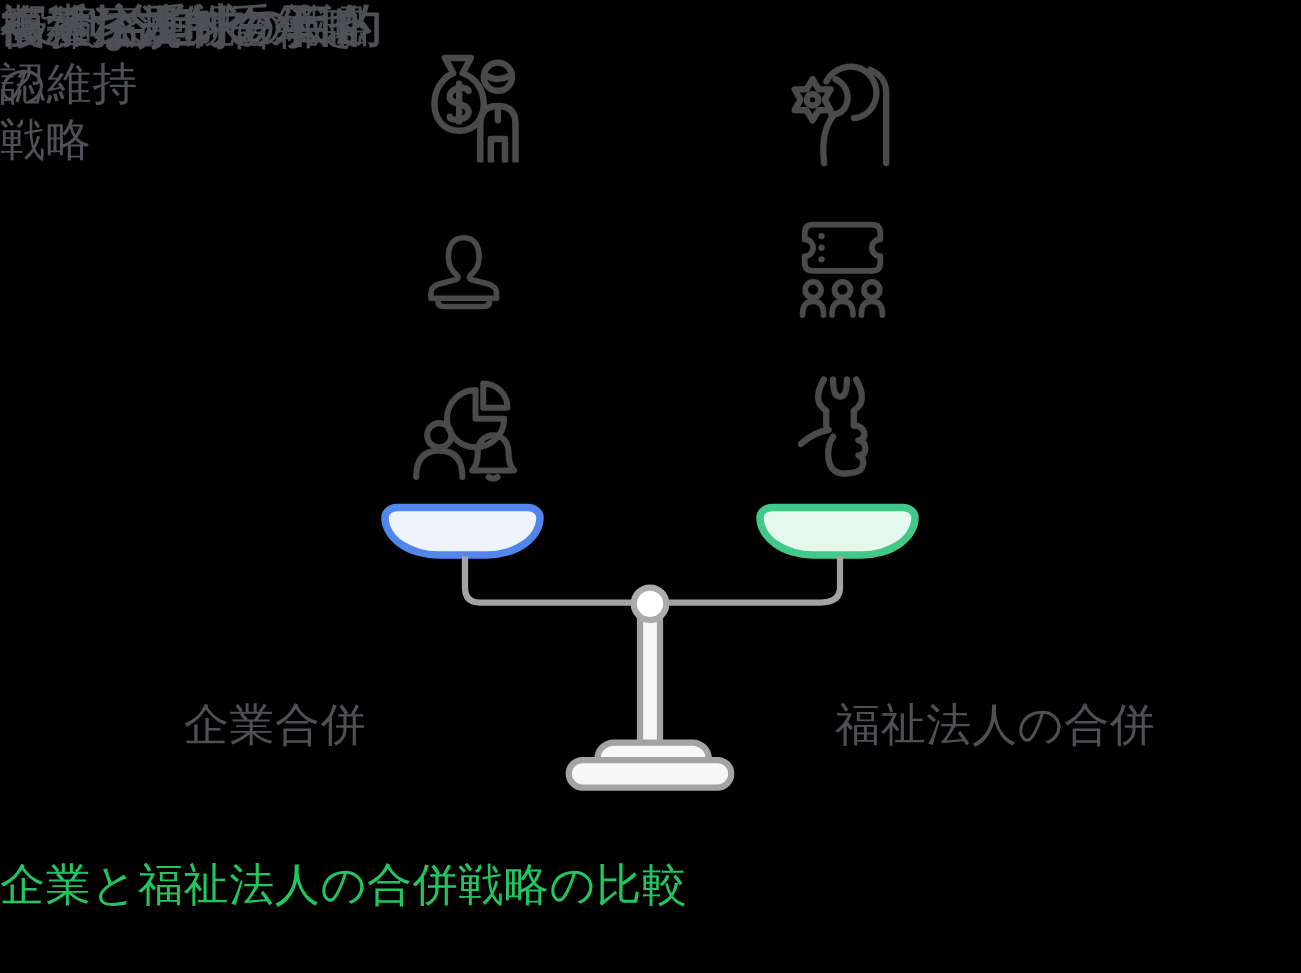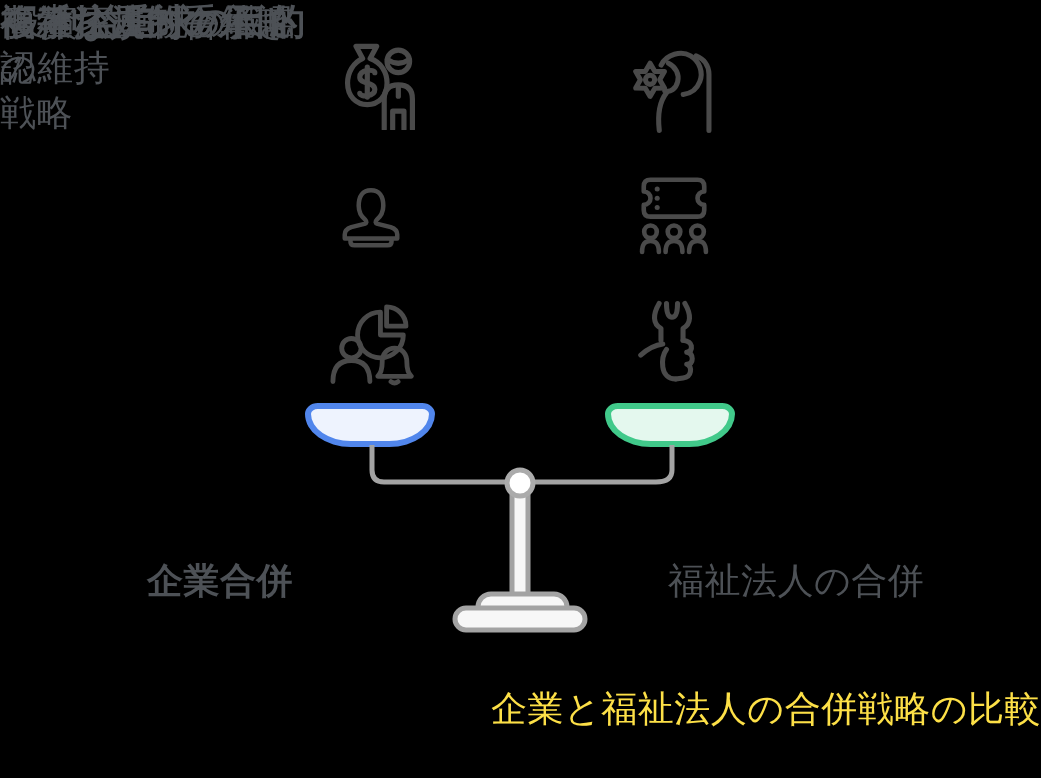--- a/index.html
+++ b/index.html
@@ -44,7 +44,7 @@
     position:absolute;top:559px;font-size:36px;line-height:44px;color:#4d5156;
     letter-spacing:0.5px;white-space:nowrap;
   }
-  .label-left{left:147px;font-weight:bold;}
+  .label-left{left:147px;}
   .label-right{left:668px;}
   .diagram-title{
     position:absolute;left:0;top:687px;width:1041px;text-align:right;

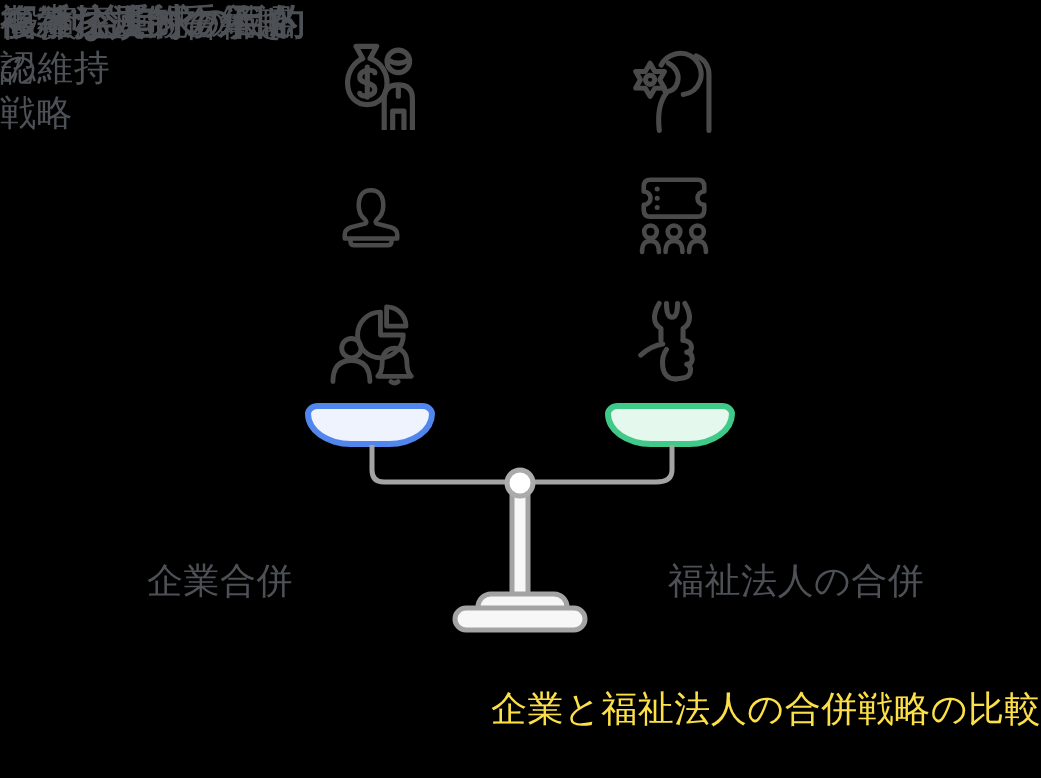--- a/index.html
+++ b/index.html
@@ -47,8 +47,8 @@
   .label-left{left:147px;}
   .label-right{left:668px;}
   .diagram-title{
-    position:absolute;left:0;top:687px;width:1041px;text-align:right;
-    font-size:36px;line-height:44px;color:#fde047;letter-spacing:0.5px;
+    position:absolute;left:0;top:687px;width:1041px;text-align:left;
+    font-size:36px;line-height:44px;color:#22c55e;letter-spacing:0.5px;
   }
 </style>
 </head>

